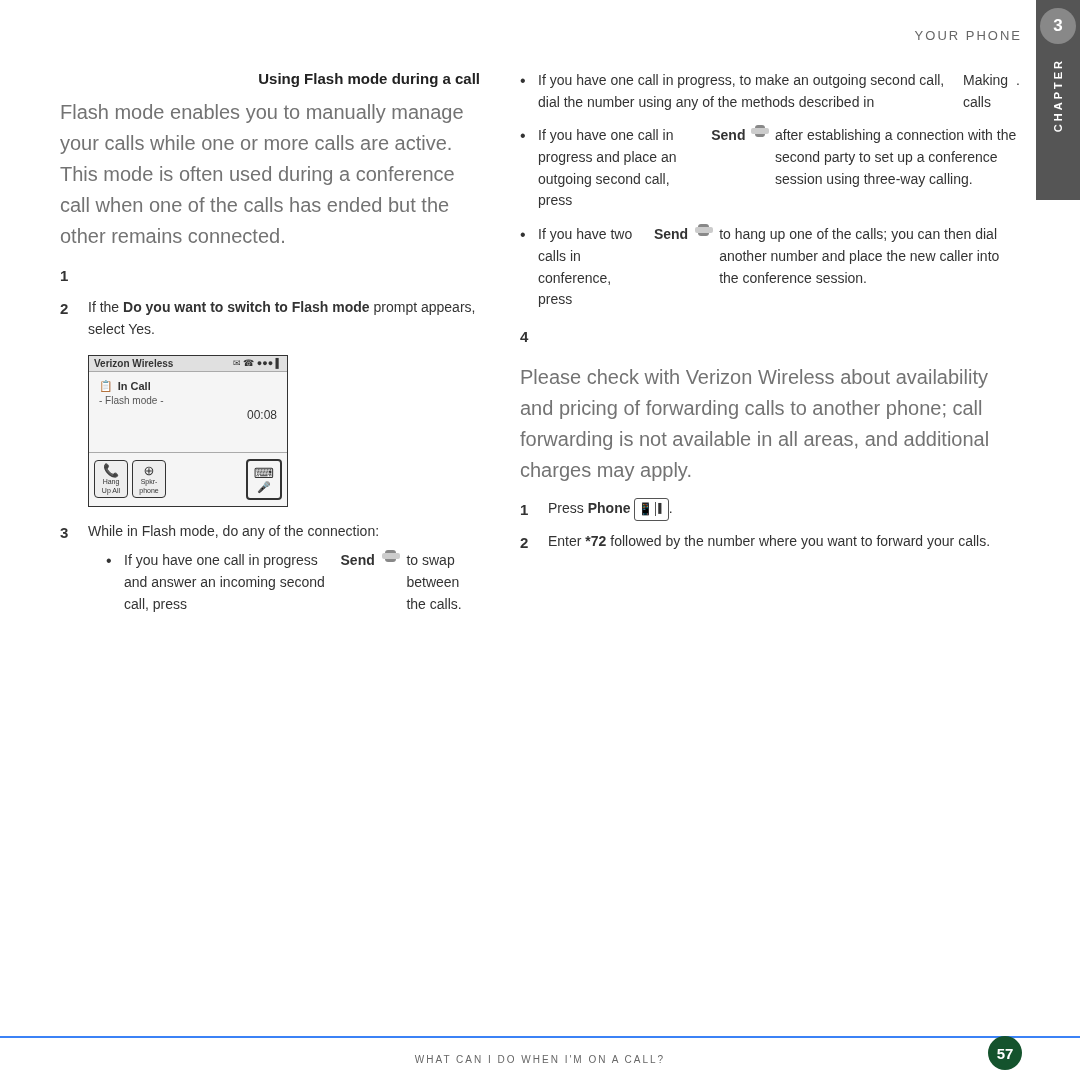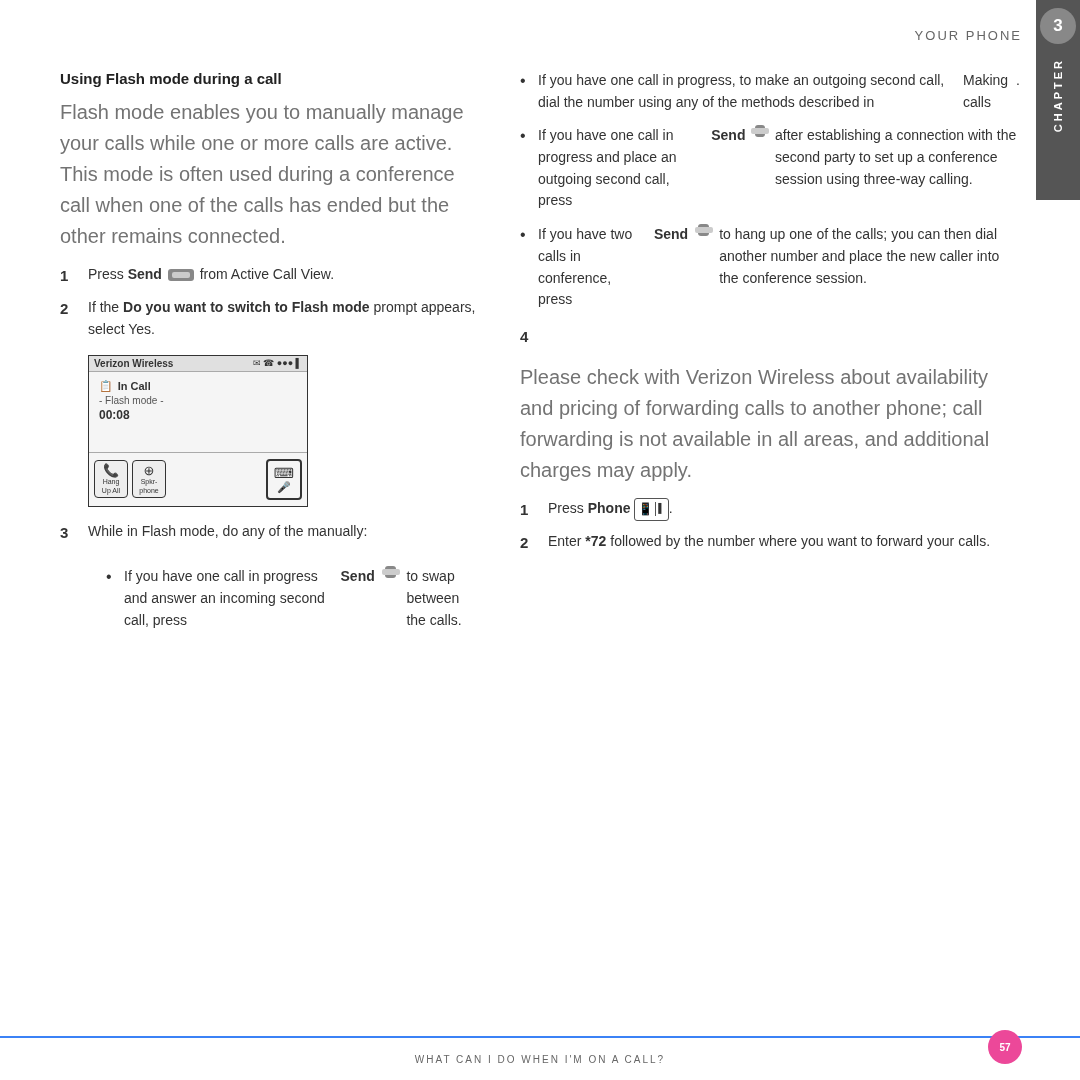--- a/index.html
+++ b/index.html
@@ -89,6 +89,7 @@
       font-weight: bold;
       margin-bottom: 10px;
       color: #222;
+      text-align: right;
     }
 
     p {

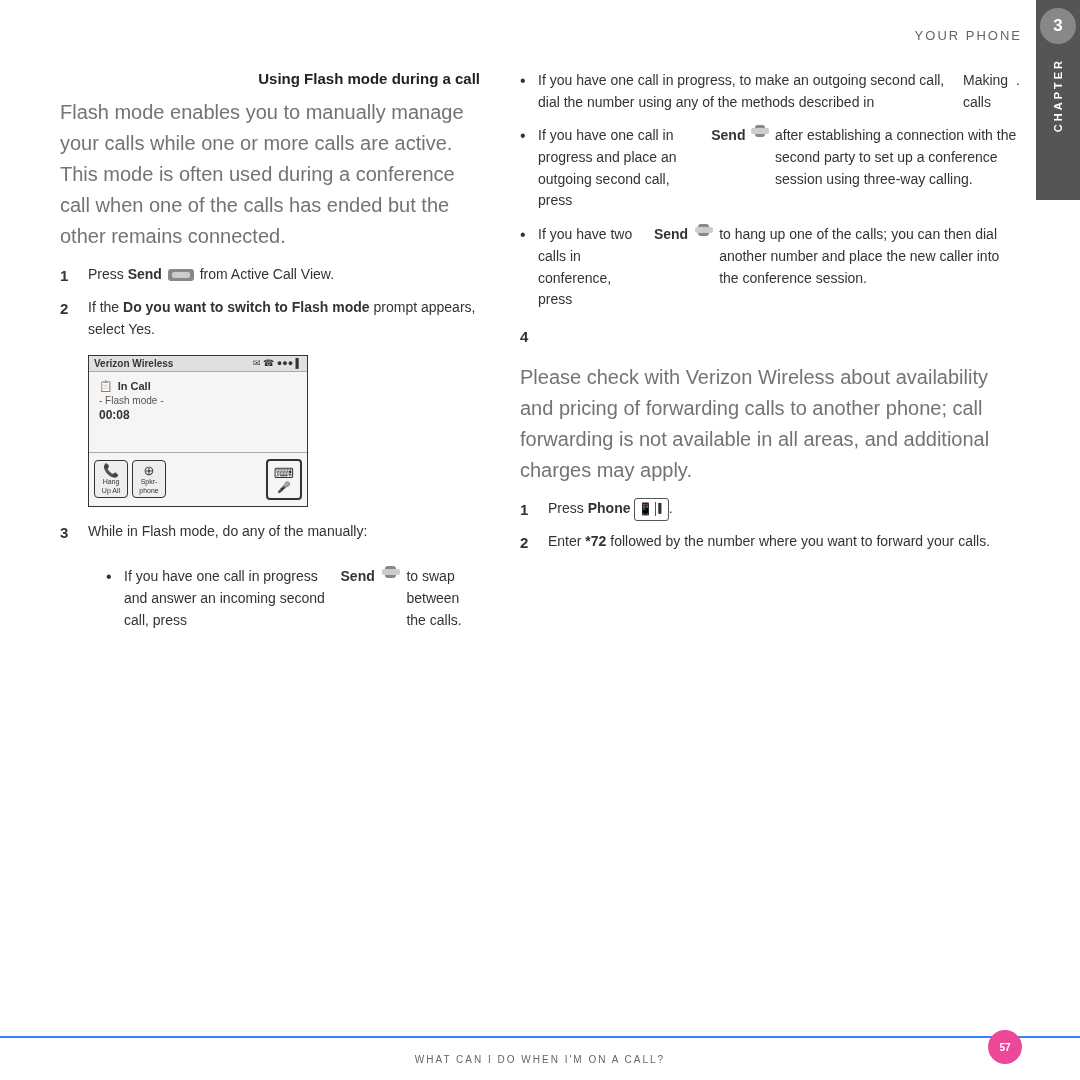--- a/index.html
+++ b/index.html
@@ -373,10 +373,6 @@
     <ol class="numbered-list">
       <li>
         <span class="num">1</span>
-        <span>Press <strong>Send</strong>
-          <span class="send-icon"></span>
-          from Active Call View.
-        </span>
       </li>
       <li>
         <span class="num">2</span>

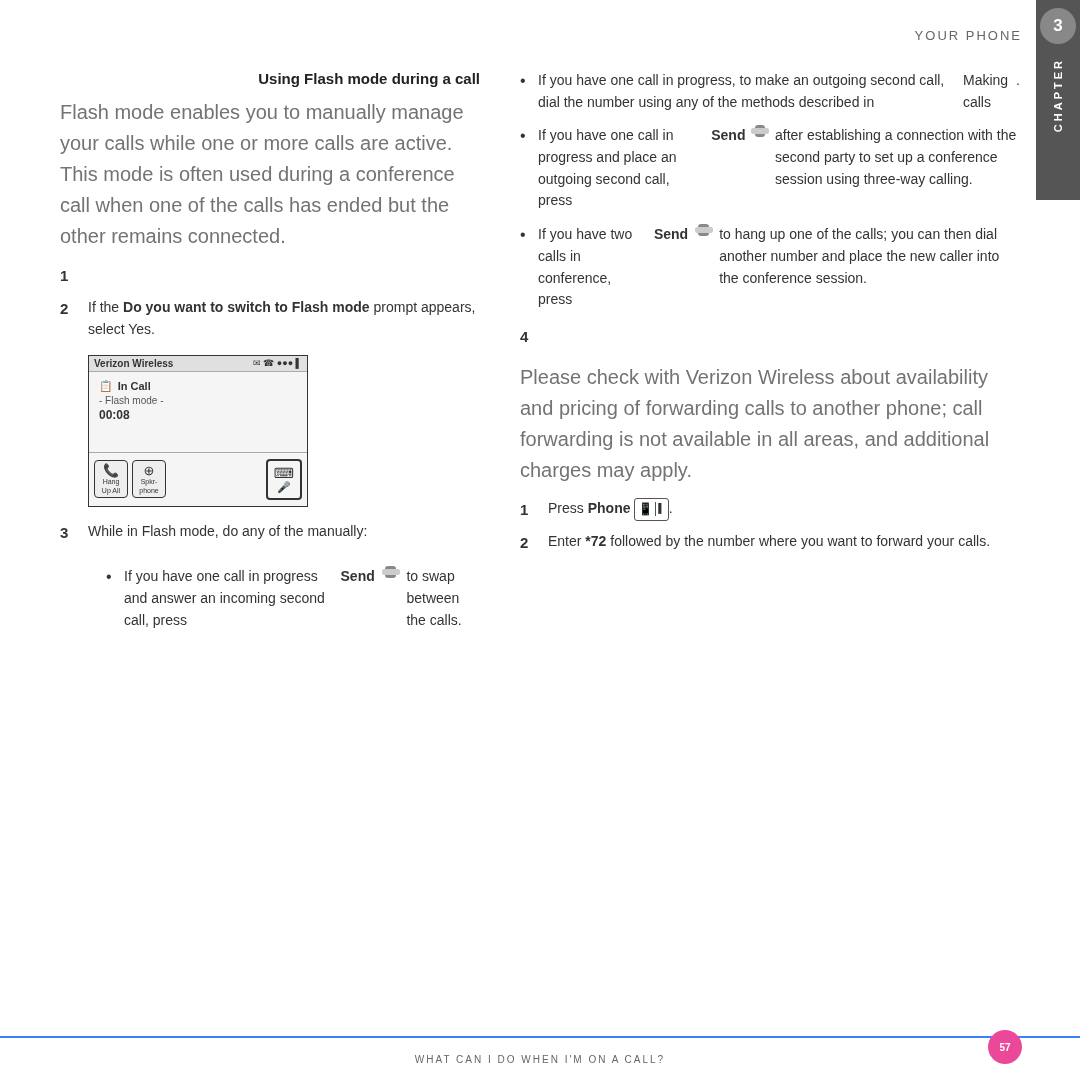--- a/index.html
+++ b/index.html
@@ -144,7 +144,7 @@
     
     .phone-screen {
       border: 1.5px solid #333;
-      width: 220px;
+      width: 200px;
       margin: 14px 0 14px 28px;
       font-size: 11px;
       background: #f5f5f5;

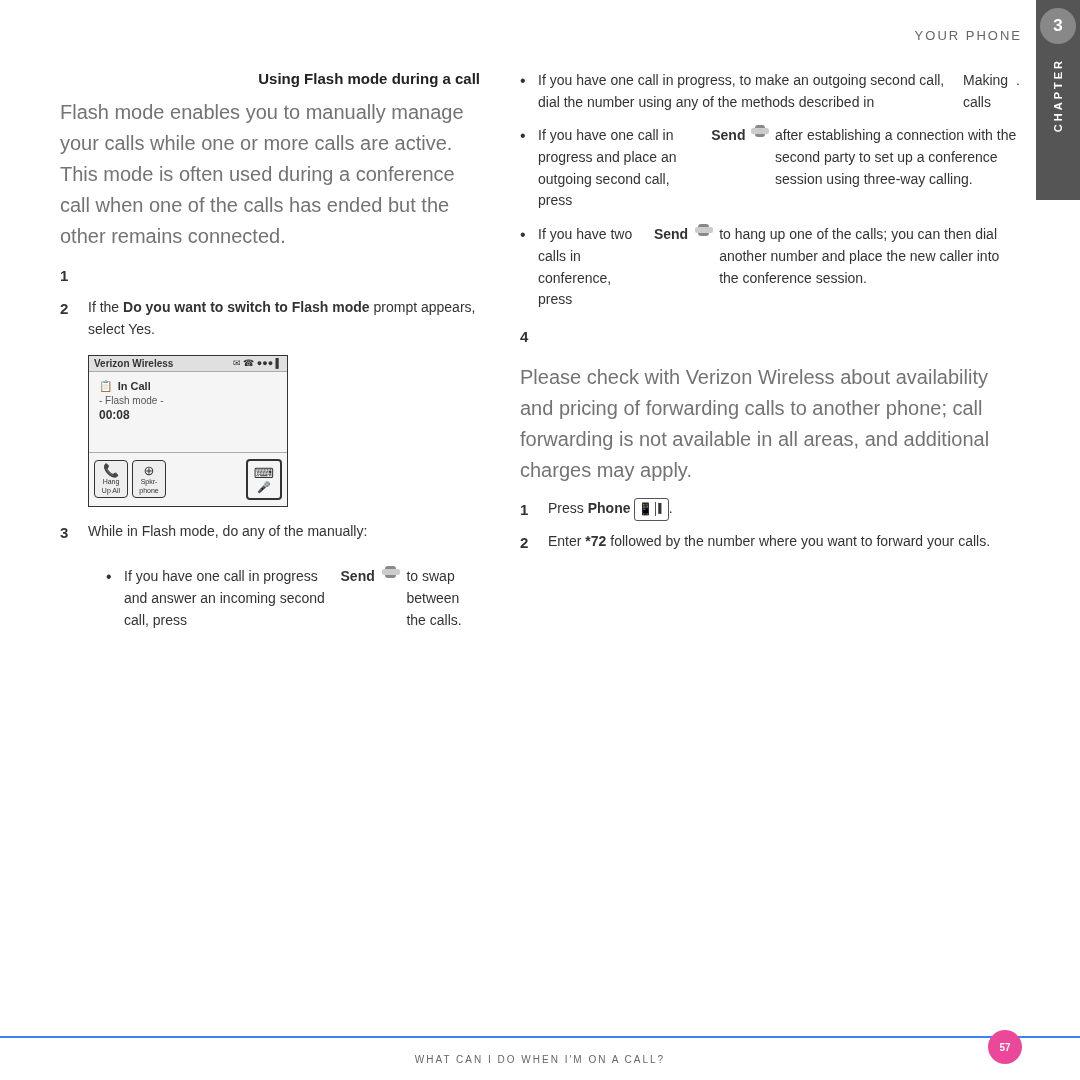--- a/index.html
+++ b/index.html
@@ -186,8 +186,8 @@
 
     .phone-time {
       font-size: 12px;
-      font-weight: bold;
-      text-align: left;
+      font-weight: normal;
+      text-align: right;
     }
 
     .phone-buttons-row {

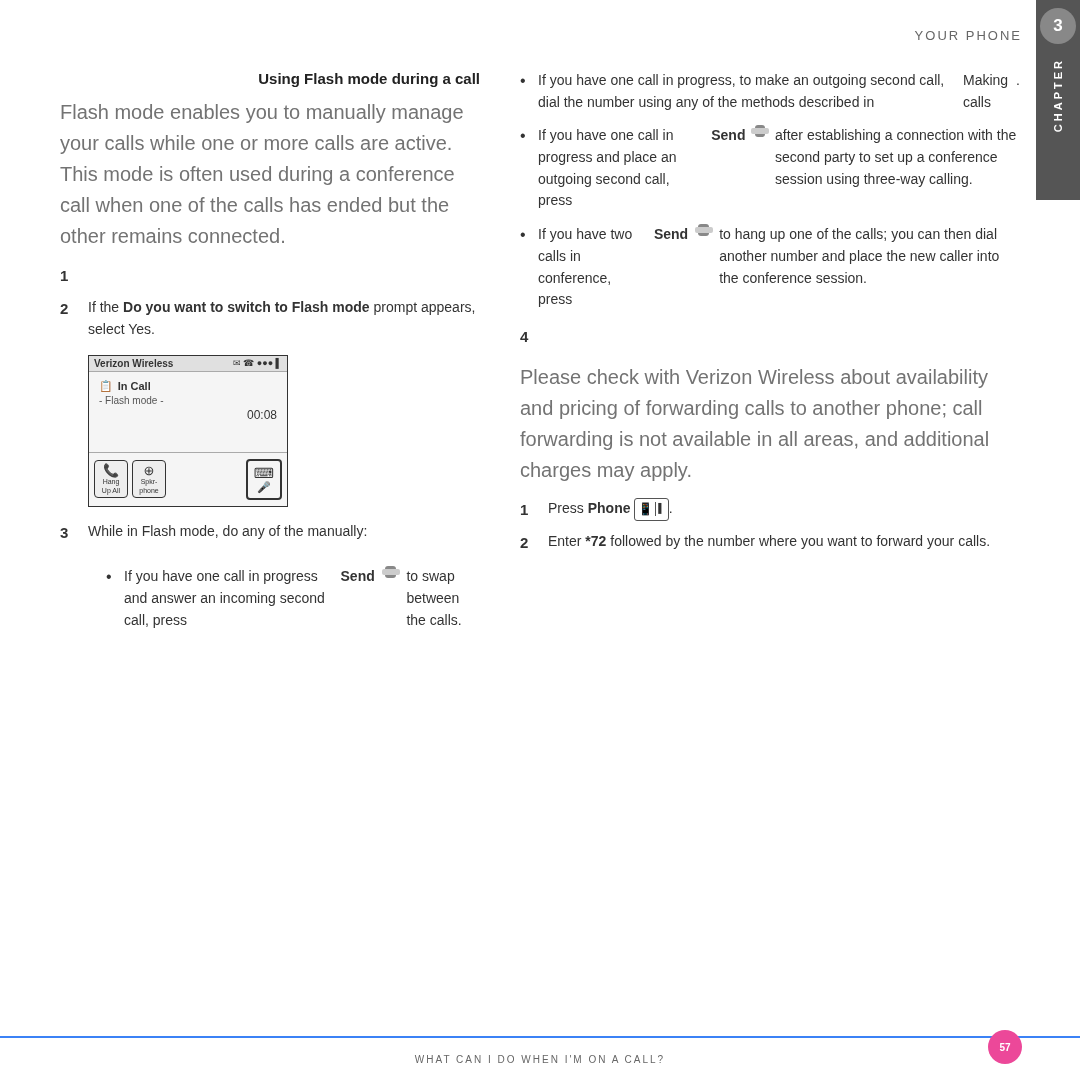--- a/index.html
+++ b/index.html
@@ -413,7 +413,7 @@
       <li>
         <span class="num">3</span>
         <div>
-          <span>While in Flash mode, do any of the manually:</span>
+          <span>While in Flash mode, do any of the connection:</span>
           <ul class="bullet-list sub-bullet" style="margin-top:24px;">
             <li>
               If you have one call in progress and answer an incoming second call, press <strong>Send</strong>

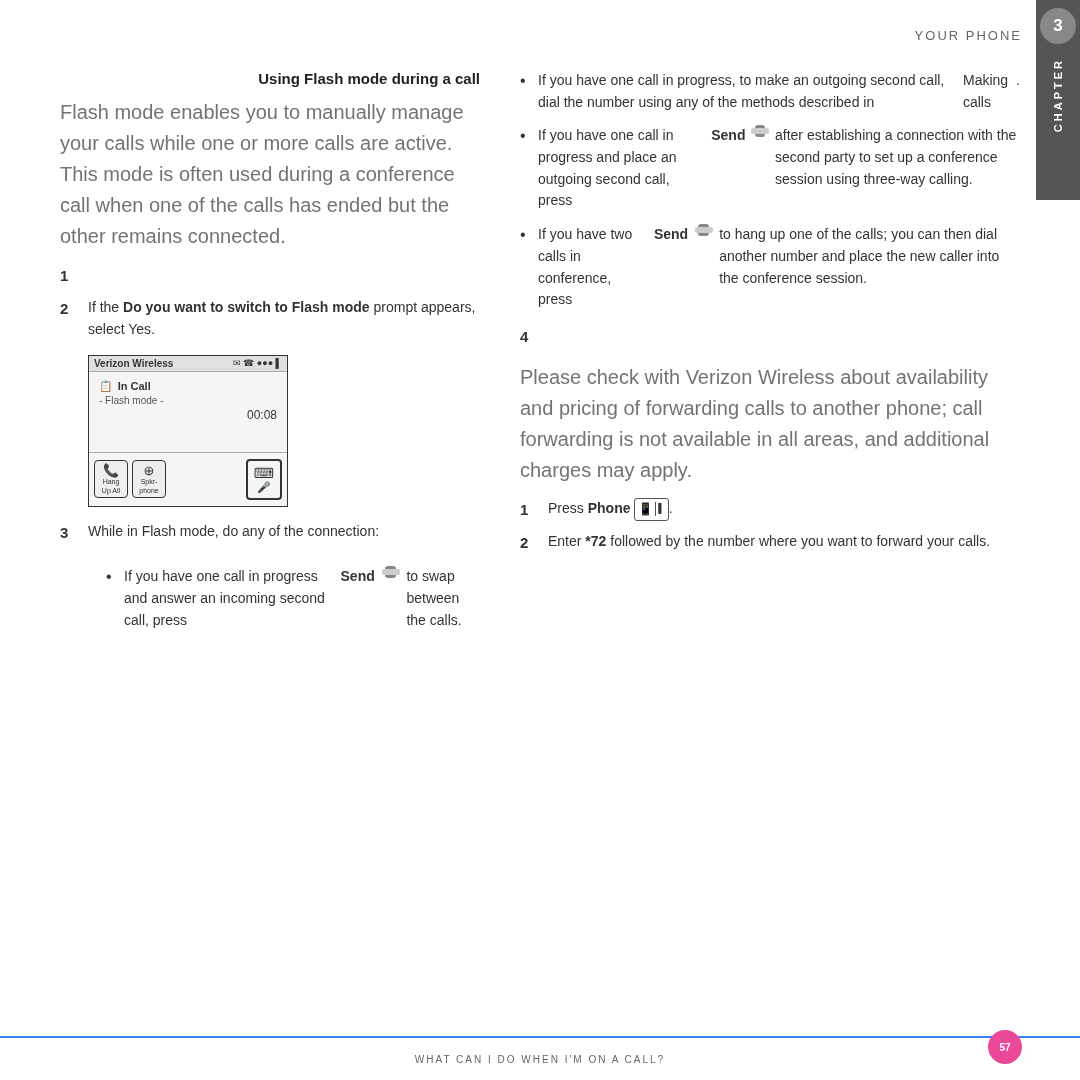--- a/index.html
+++ b/index.html
@@ -414,7 +414,7 @@
         <span class="num">3</span>
         <div>
           <span>While in Flash mode, do any of the connection:</span>
-          <ul class="bullet-list sub-bullet" style="margin-top:24px;">
+          <ul class="bullet-list sub-bullet" style="margin-top:8px;">
             <li>
               If you have one call in progress and answer an incoming second call, press <strong>Send</strong>
               <span class="send-icon"></span>

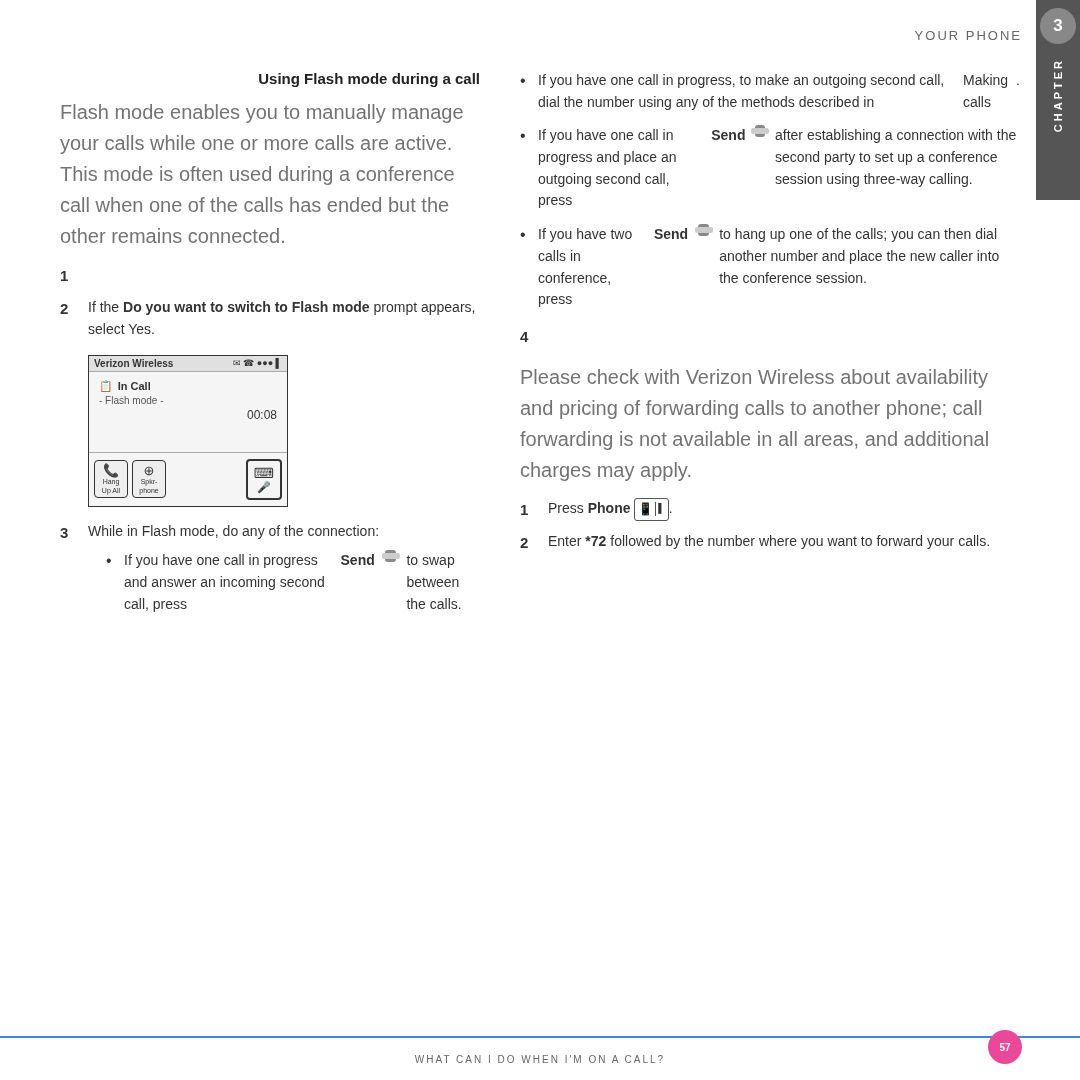--- a/index.html
+++ b/index.html
@@ -326,8 +326,8 @@
     .bottom-page {
       position: absolute;
       right: 58px;
-      bottom: 16px;
-      background: #ec4899;
+      bottom: 10px;
+      background: #14532d;
       color: white;
       width: 34px;
       height: 34px;
@@ -335,7 +335,7 @@
       display: flex;
       align-items: center;
       justify-content: center;
-      font-size: 10px;
+      font-size: 15px;
       font-weight: bold;
     }
 

